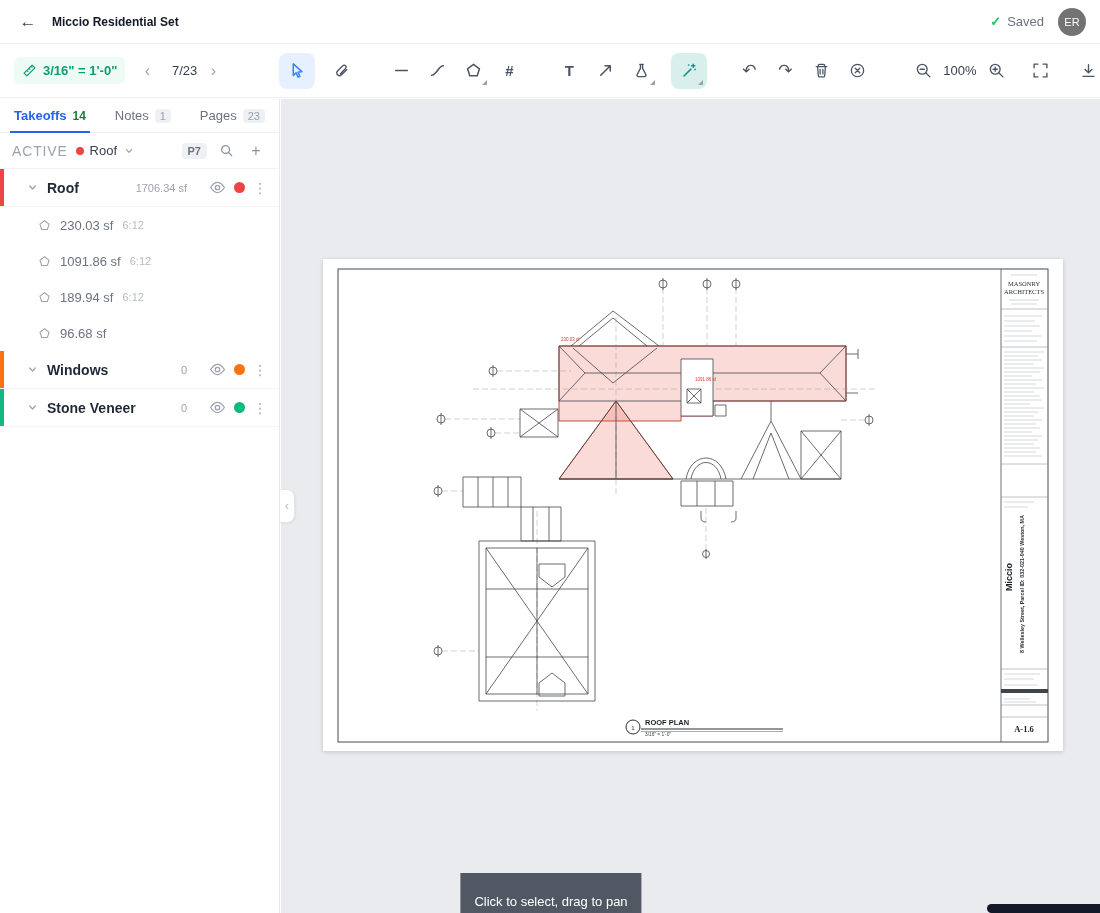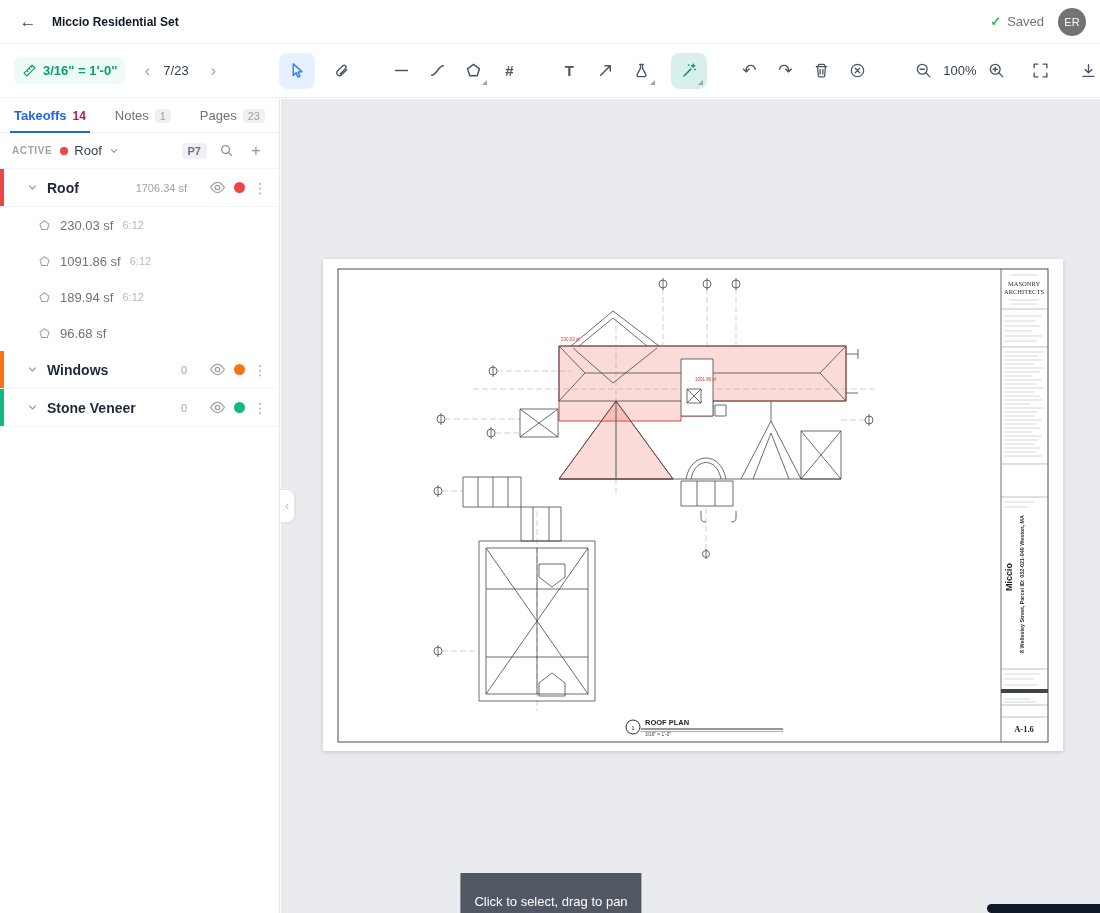--- a/index.html
+++ b/index.html
@@ -21,7 +21,7 @@
   .scale-chip{display:flex;align-items:center;gap:6px;color:#0b9e74;font-size:13px;font-weight:600;background:#eefaf4;border-radius:6px;padding:6px 8px;white-space:nowrap}
   .pagenav{display:flex;align-items:center;gap:6px;margin-left:12px;font-size:13px;color:#374151}
   .pagenav .chev{color:#9ca3af;font-size:16px;width:20px;height:24px;display:flex;align-items:center;justify-content:center}
-  .pageno{min-width:34px;text-align:left}
+  .pageno{min-width:34px;text-align:right}
   .tbtn{width:36px;height:36px;border-radius:8px;display:flex;align-items:center;justify-content:center;color:#4b5563;position:relative;flex:none}
   .tbtn svg{display:block}
   .tbtn.glyph{font-size:15px;font-weight:600}

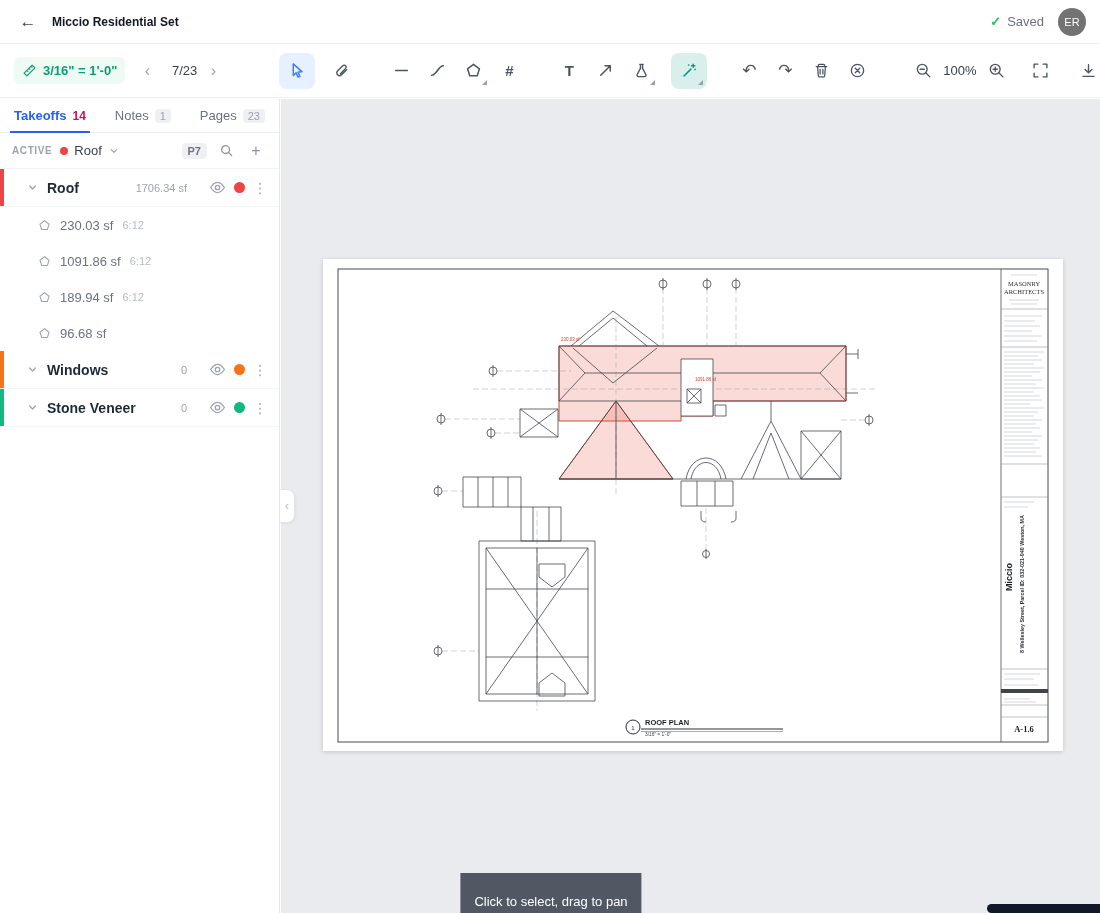--- a/index.html
+++ b/index.html
@@ -38,7 +38,7 @@
   .tab{display:flex;align-items:center;gap:6px;font-size:13px;color:#6b7280;padding:0 10px;position:relative}
   .tab.active{color:#2563eb;font-weight:700}
   .tab.active::after{content:"";position:absolute;left:6px;right:6px;bottom:-1px;height:2px;background:#2563eb}
-  .tab-count-blue{font-size:12px;color:#be185d}
+  .tab-count-blue{font-size:12px;color:#15803d}
   .count-pill{background:#eef0f3;color:#9aa1ab;font-size:11px;border-radius:4px;padding:1px 5px}
   .active-row{display:flex;align-items:center;height:36px;padding:0 12px;gap:8px;border-bottom:1px solid #f1f3f5}
   .active-label{font-size:10px;letter-spacing:.06em;color:#9ca3af;font-weight:700}

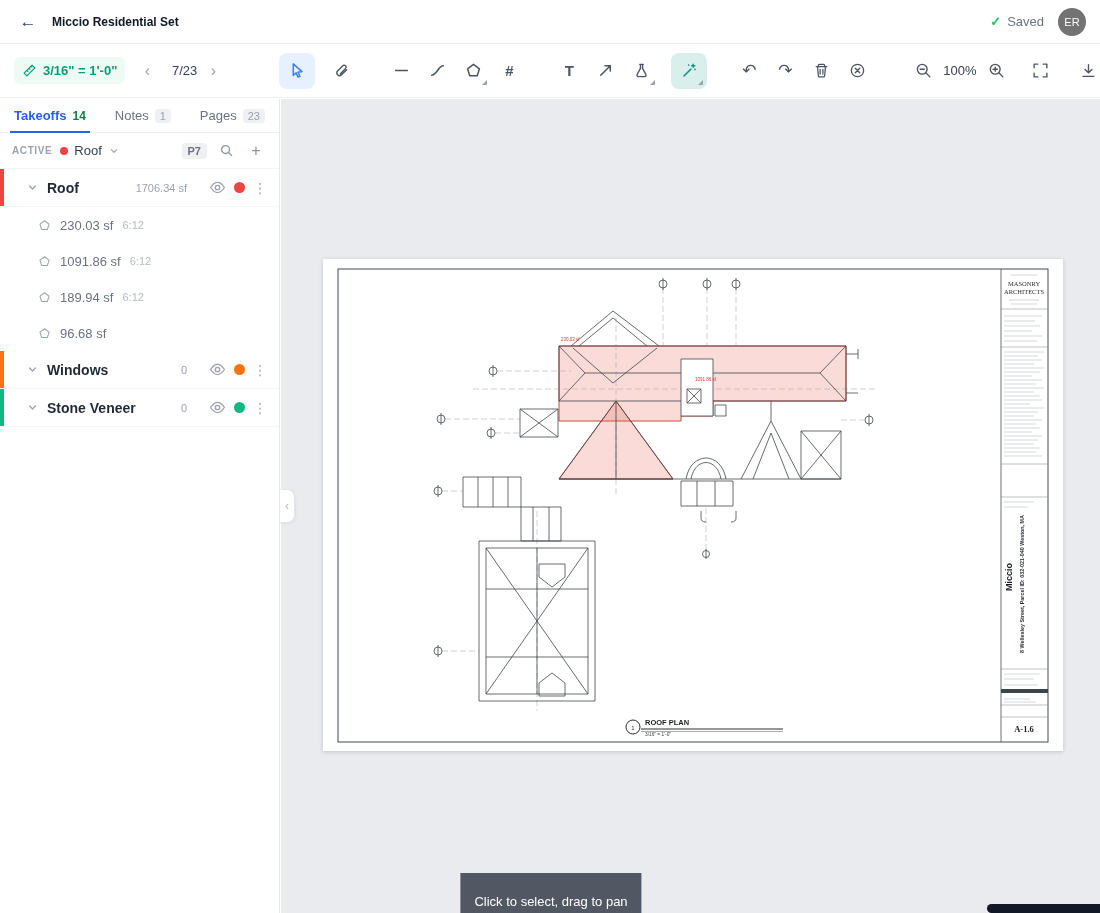--- a/index.html
+++ b/index.html
@@ -41,7 +41,7 @@
   .tab-count-blue{font-size:12px;color:#15803d}
   .count-pill{background:#eef0f3;color:#9aa1ab;font-size:11px;border-radius:4px;padding:1px 5px}
   .active-row{display:flex;align-items:center;height:36px;padding:0 12px;gap:8px;border-bottom:1px solid #f1f3f5}
-  .active-label{font-size:10px;letter-spacing:.06em;color:#9ca3af;font-weight:700}
+  .active-label{font-size:14px;letter-spacing:.06em;color:#9ca3af;font-weight:400}
   .active-select{display:flex;align-items:center;gap:6px;font-size:13px;color:#374151;flex:1}
   .dot{width:8px;height:8px;border-radius:50%;display:inline-block;background:#ef4444}
   .pill{background:#eef0f3;color:#6b7280;font-size:11px;border-radius:4px;padding:2px 6px;font-weight:600}

